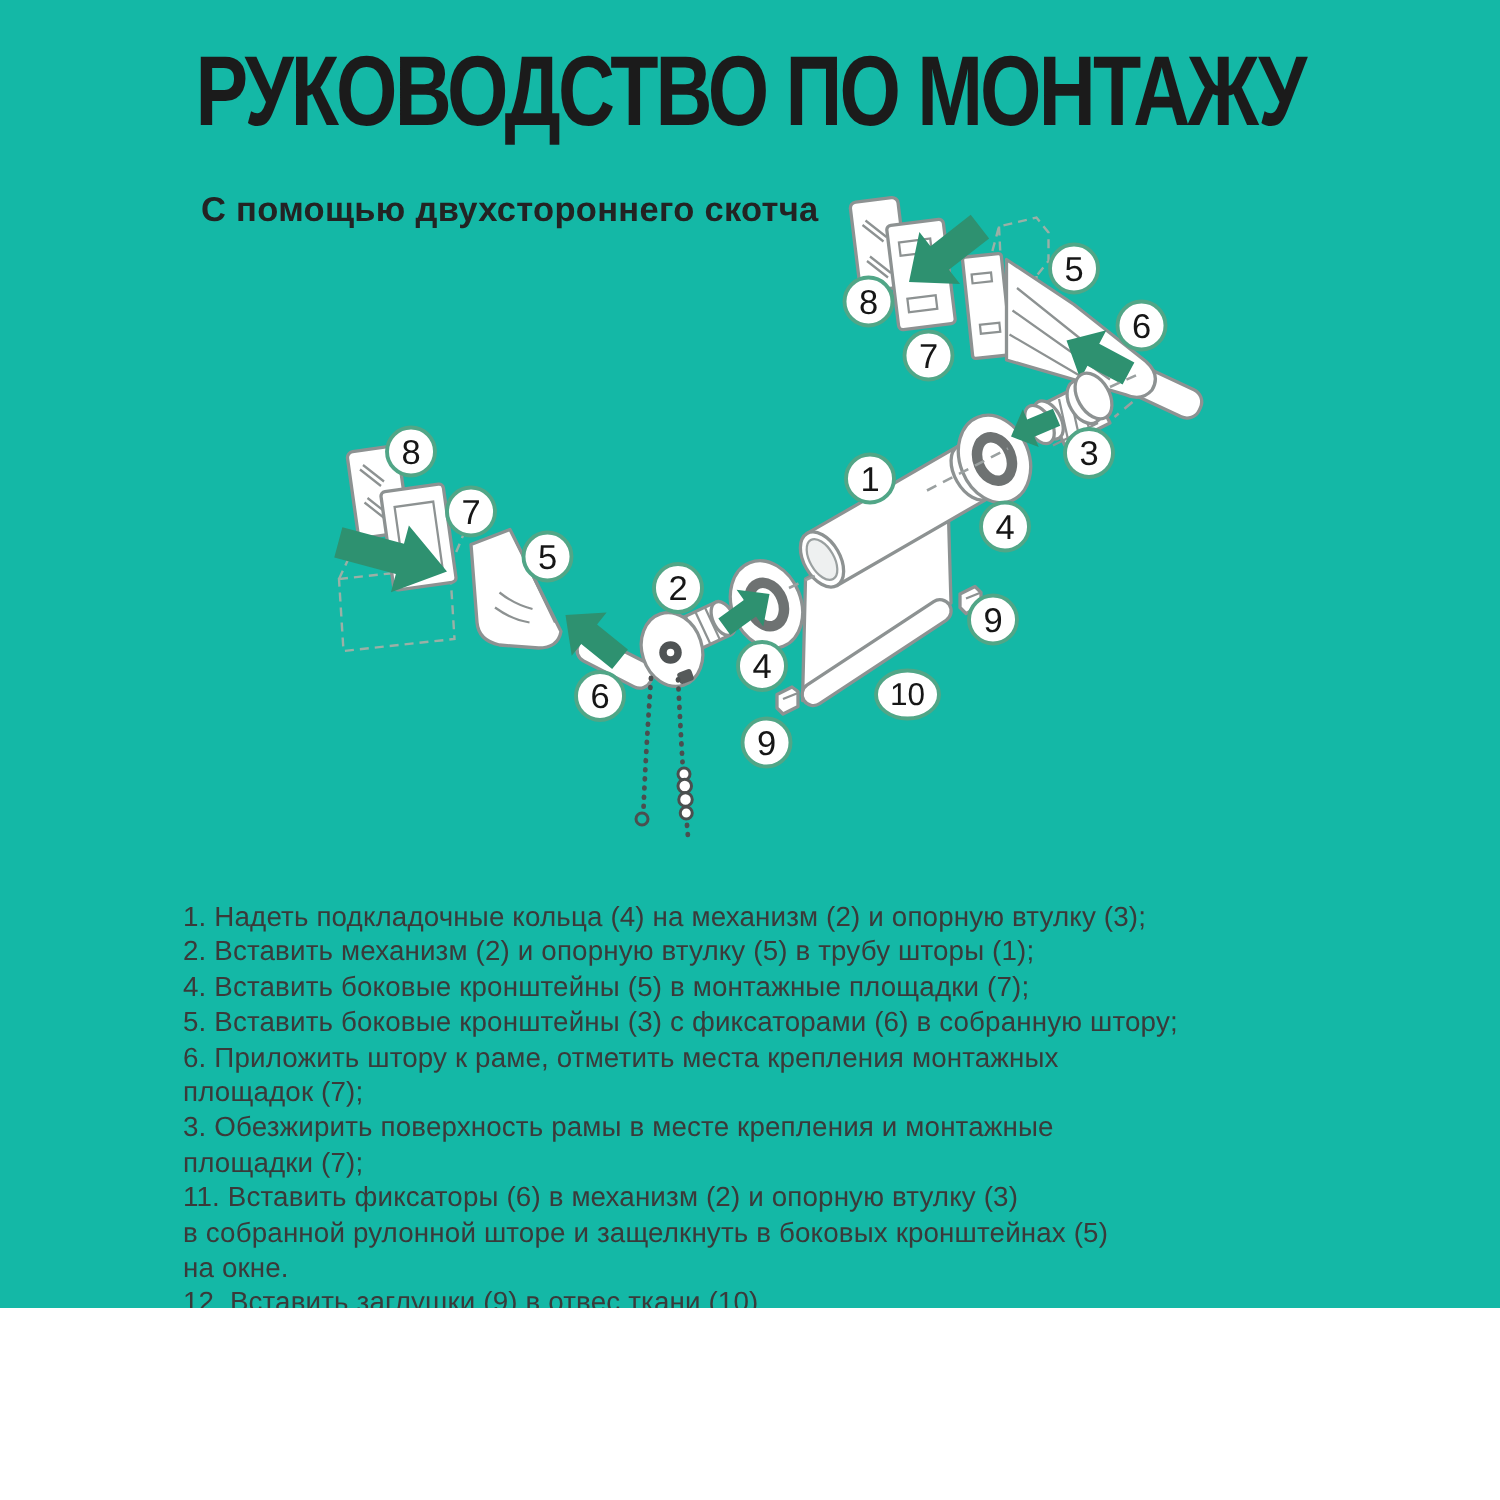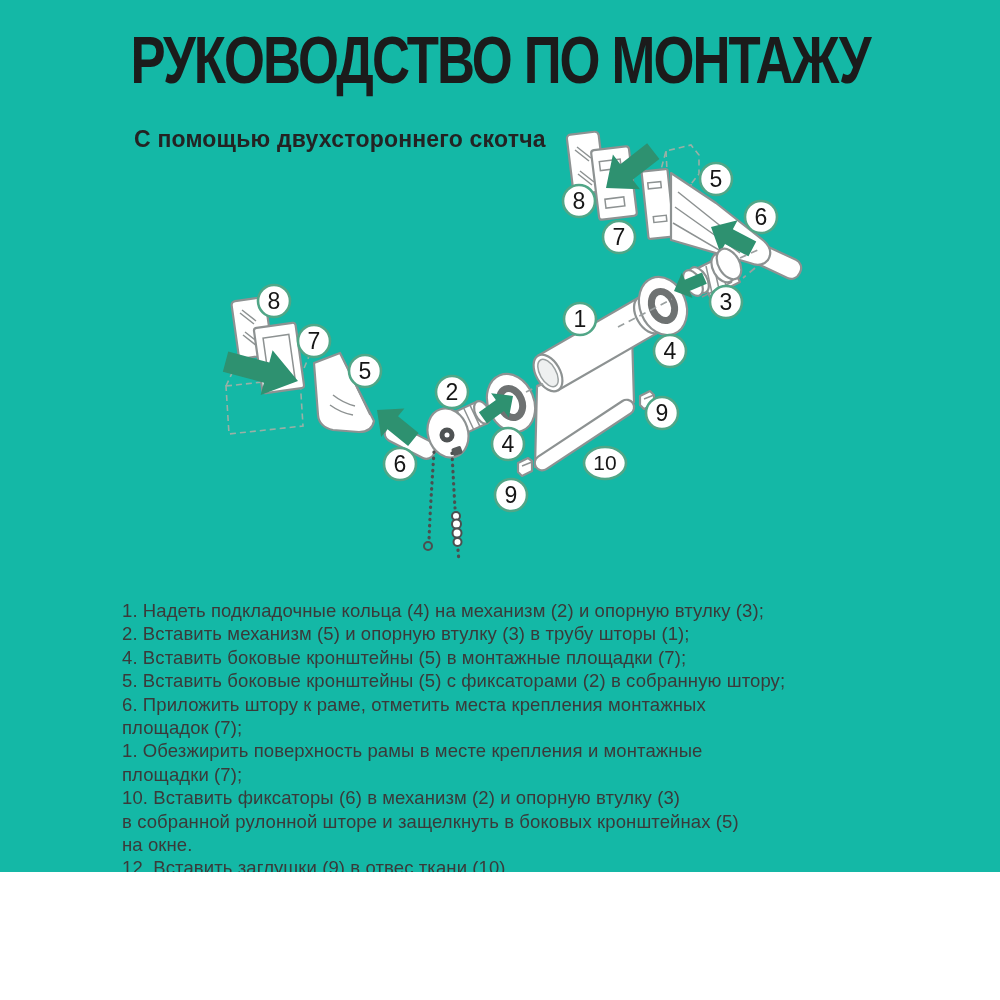--- a/index.html
+++ b/index.html
@@ -251,7 +251,7 @@
 
   <div class="steps">
     <div class="step">1. Надеть подкладочные кольца (4) на механизм (2) и опорную втулку (3);</div>
-    <div class="step">2. Вставить механизм (5) и опорную втулку (3) в трубу шторы (1);</div>
+    <div class="step">2. Вставить механизм (2) и опорную втулку (5) в трубу шторы (1);</div>
     <div class="step">4. Вставить боковые кронштейны (5) в монтажные площадки (7);</div>
     <div class="step">5. Вставить боковые кронштейны (5) с фиксаторами (2) в собранную штору;</div>
     <div class="step">6. Приложить штору к раме, отметить места крепления монтажных

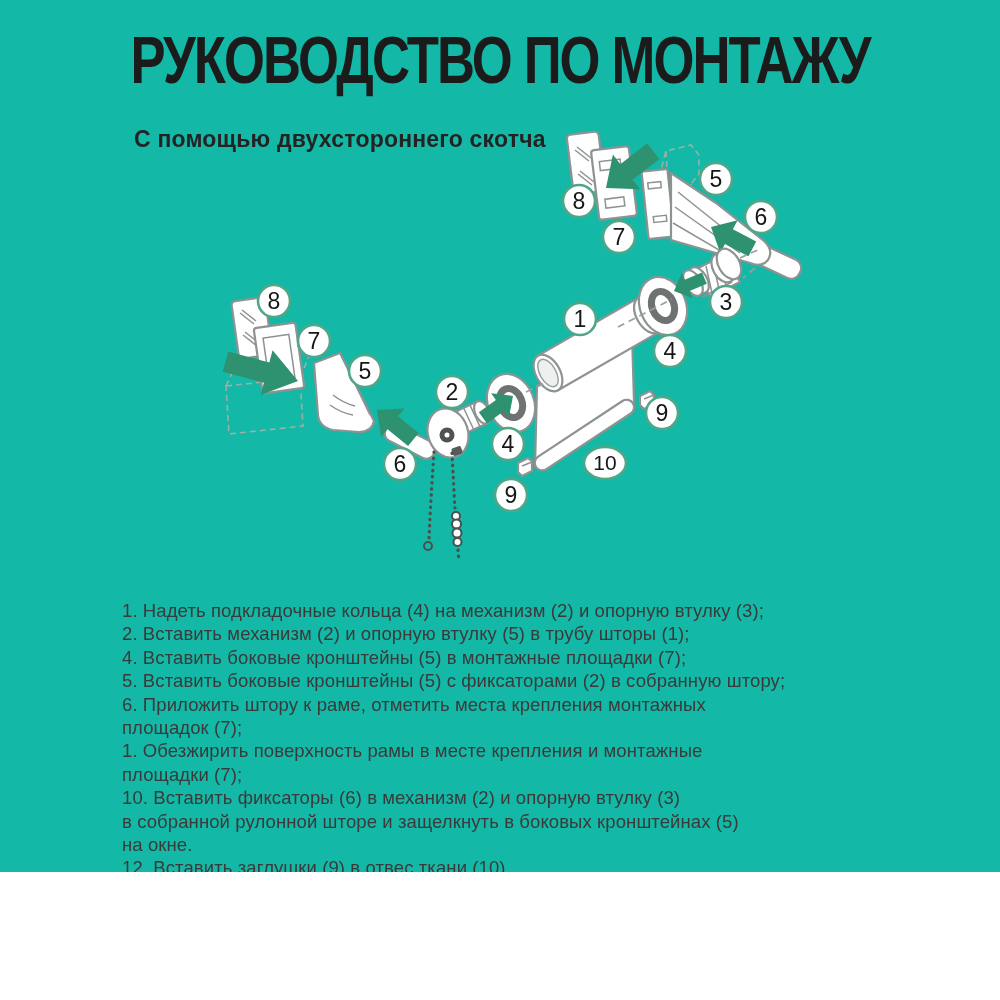--- a/index.html
+++ b/index.html
@@ -253,7 +253,7 @@
     <div class="step">1. Надеть подкладочные кольца (4) на механизм (2) и опорную втулку (3);</div>
     <div class="step">2. Вставить механизм (2) и опорную втулку (5) в трубу шторы (1);</div>
     <div class="step">4. Вставить боковые кронштейны (5) в монтажные площадки (7);</div>
-    <div class="step">5. Вставить боковые кронштейны (5) с фиксаторами (2) в собранную штору;</div>
+    <div class="step">5. Вставить боковые кронштейны (3) с фиксаторами (6) в собранную штору;</div>
     <div class="step">6. Приложить штору к раме, отметить места крепления монтажных
 площадок (7);</div>
     <div class="step">1. Обезжирить поверхность рамы в месте крепления и монтажные

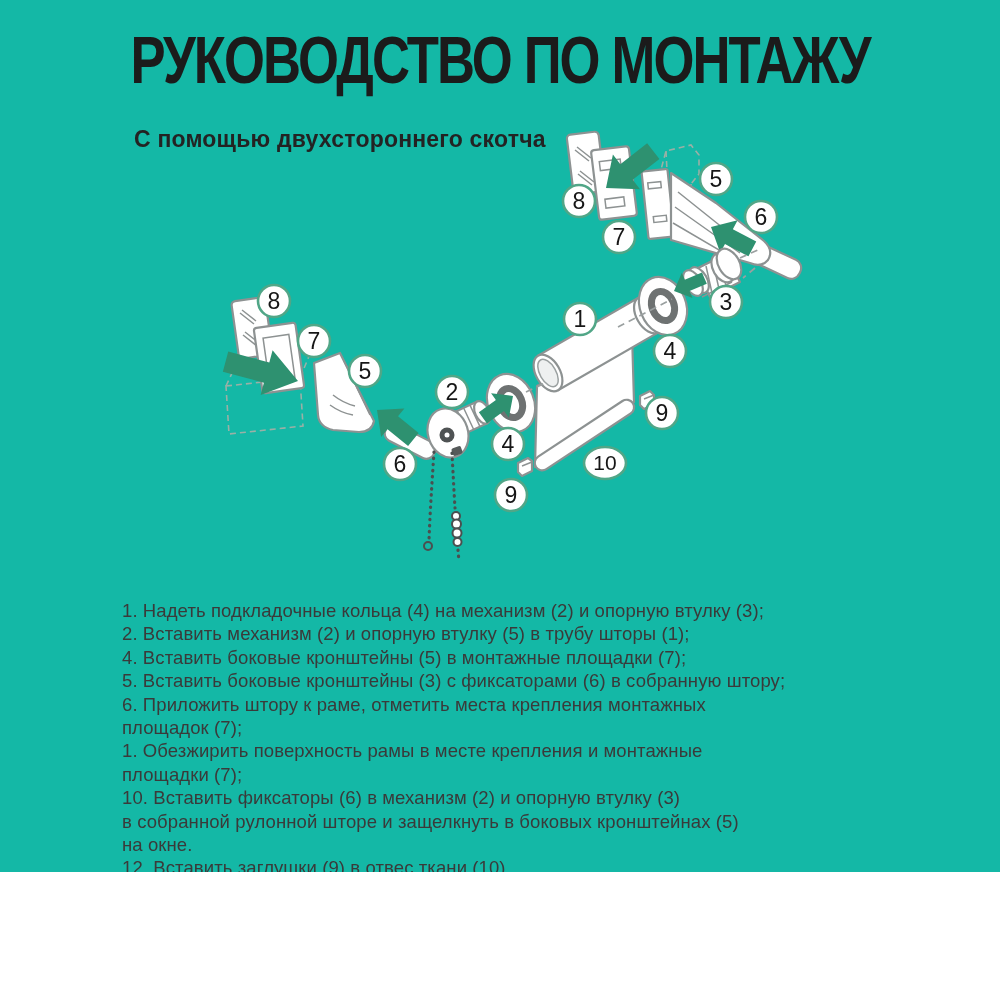--- a/index.html
+++ b/index.html
@@ -256,7 +256,7 @@
     <div class="step">5. Вставить боковые кронштейны (3) с фиксаторами (6) в собранную штору;</div>
     <div class="step">6. Приложить штору к раме, отметить места крепления монтажных
 площадок (7);</div>
-    <div class="step">1. Обезжирить поверхность рамы в месте крепления и монтажные
+    <div class="step">3. Обезжирить поверхность рамы в месте крепления и монтажные
 площадки (7);</div>
     <div class="step">10. Вставить фиксаторы (6) в механизм (2) и опорную втулку (3)
 в собранной рулонной шторе и защелкнуть в боковых кронштейнах (5)

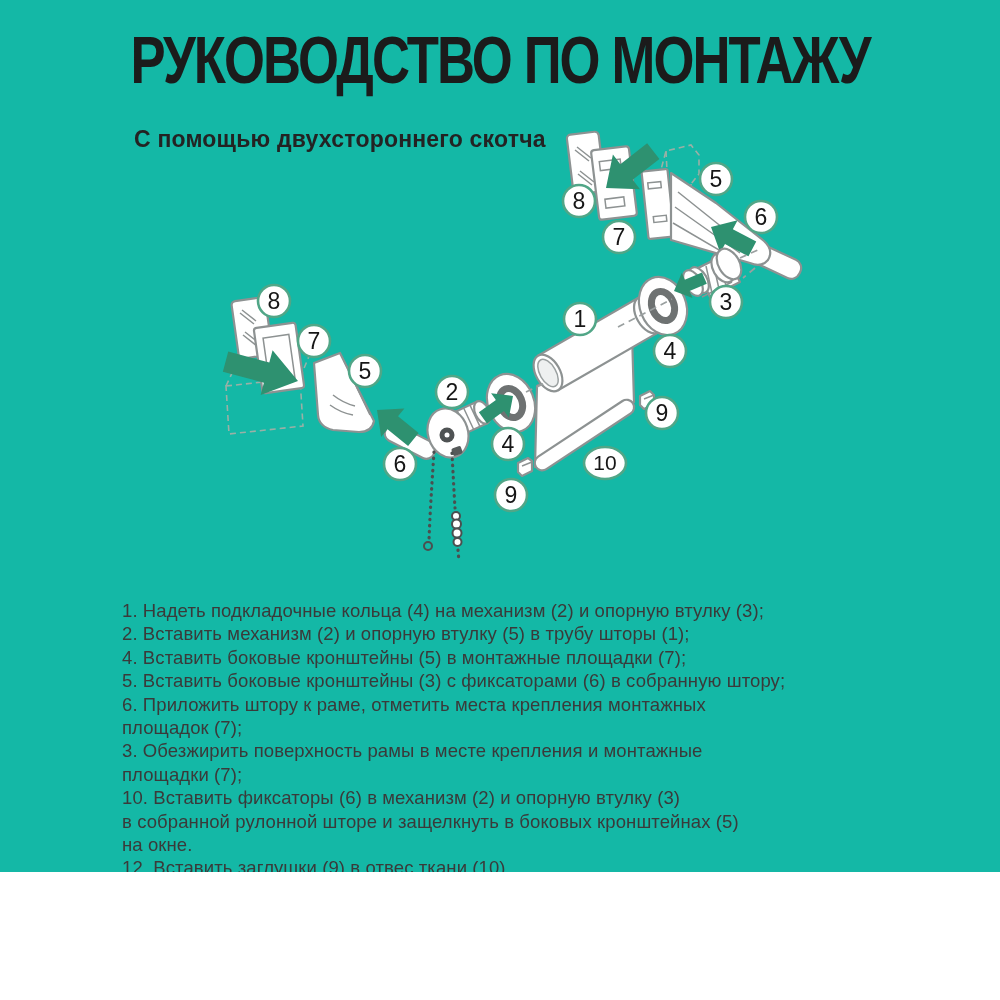--- a/index.html
+++ b/index.html
@@ -258,7 +258,7 @@
 площадок (7);</div>
     <div class="step">3. Обезжирить поверхность рамы в месте крепления и монтажные
 площадки (7);</div>
-    <div class="step">10. Вставить фиксаторы (6) в механизм (2) и опорную втулку (3)
+    <div class="step">11. Вставить фиксаторы (6) в механизм (2) и опорную втулку (3)
 в собранной рулонной шторе и защелкнуть в боковых кронштейнах (5)
 на окне.</div>
     <div class="step">12. Вставить заглушки (9) в отвес ткани (10).</div>

